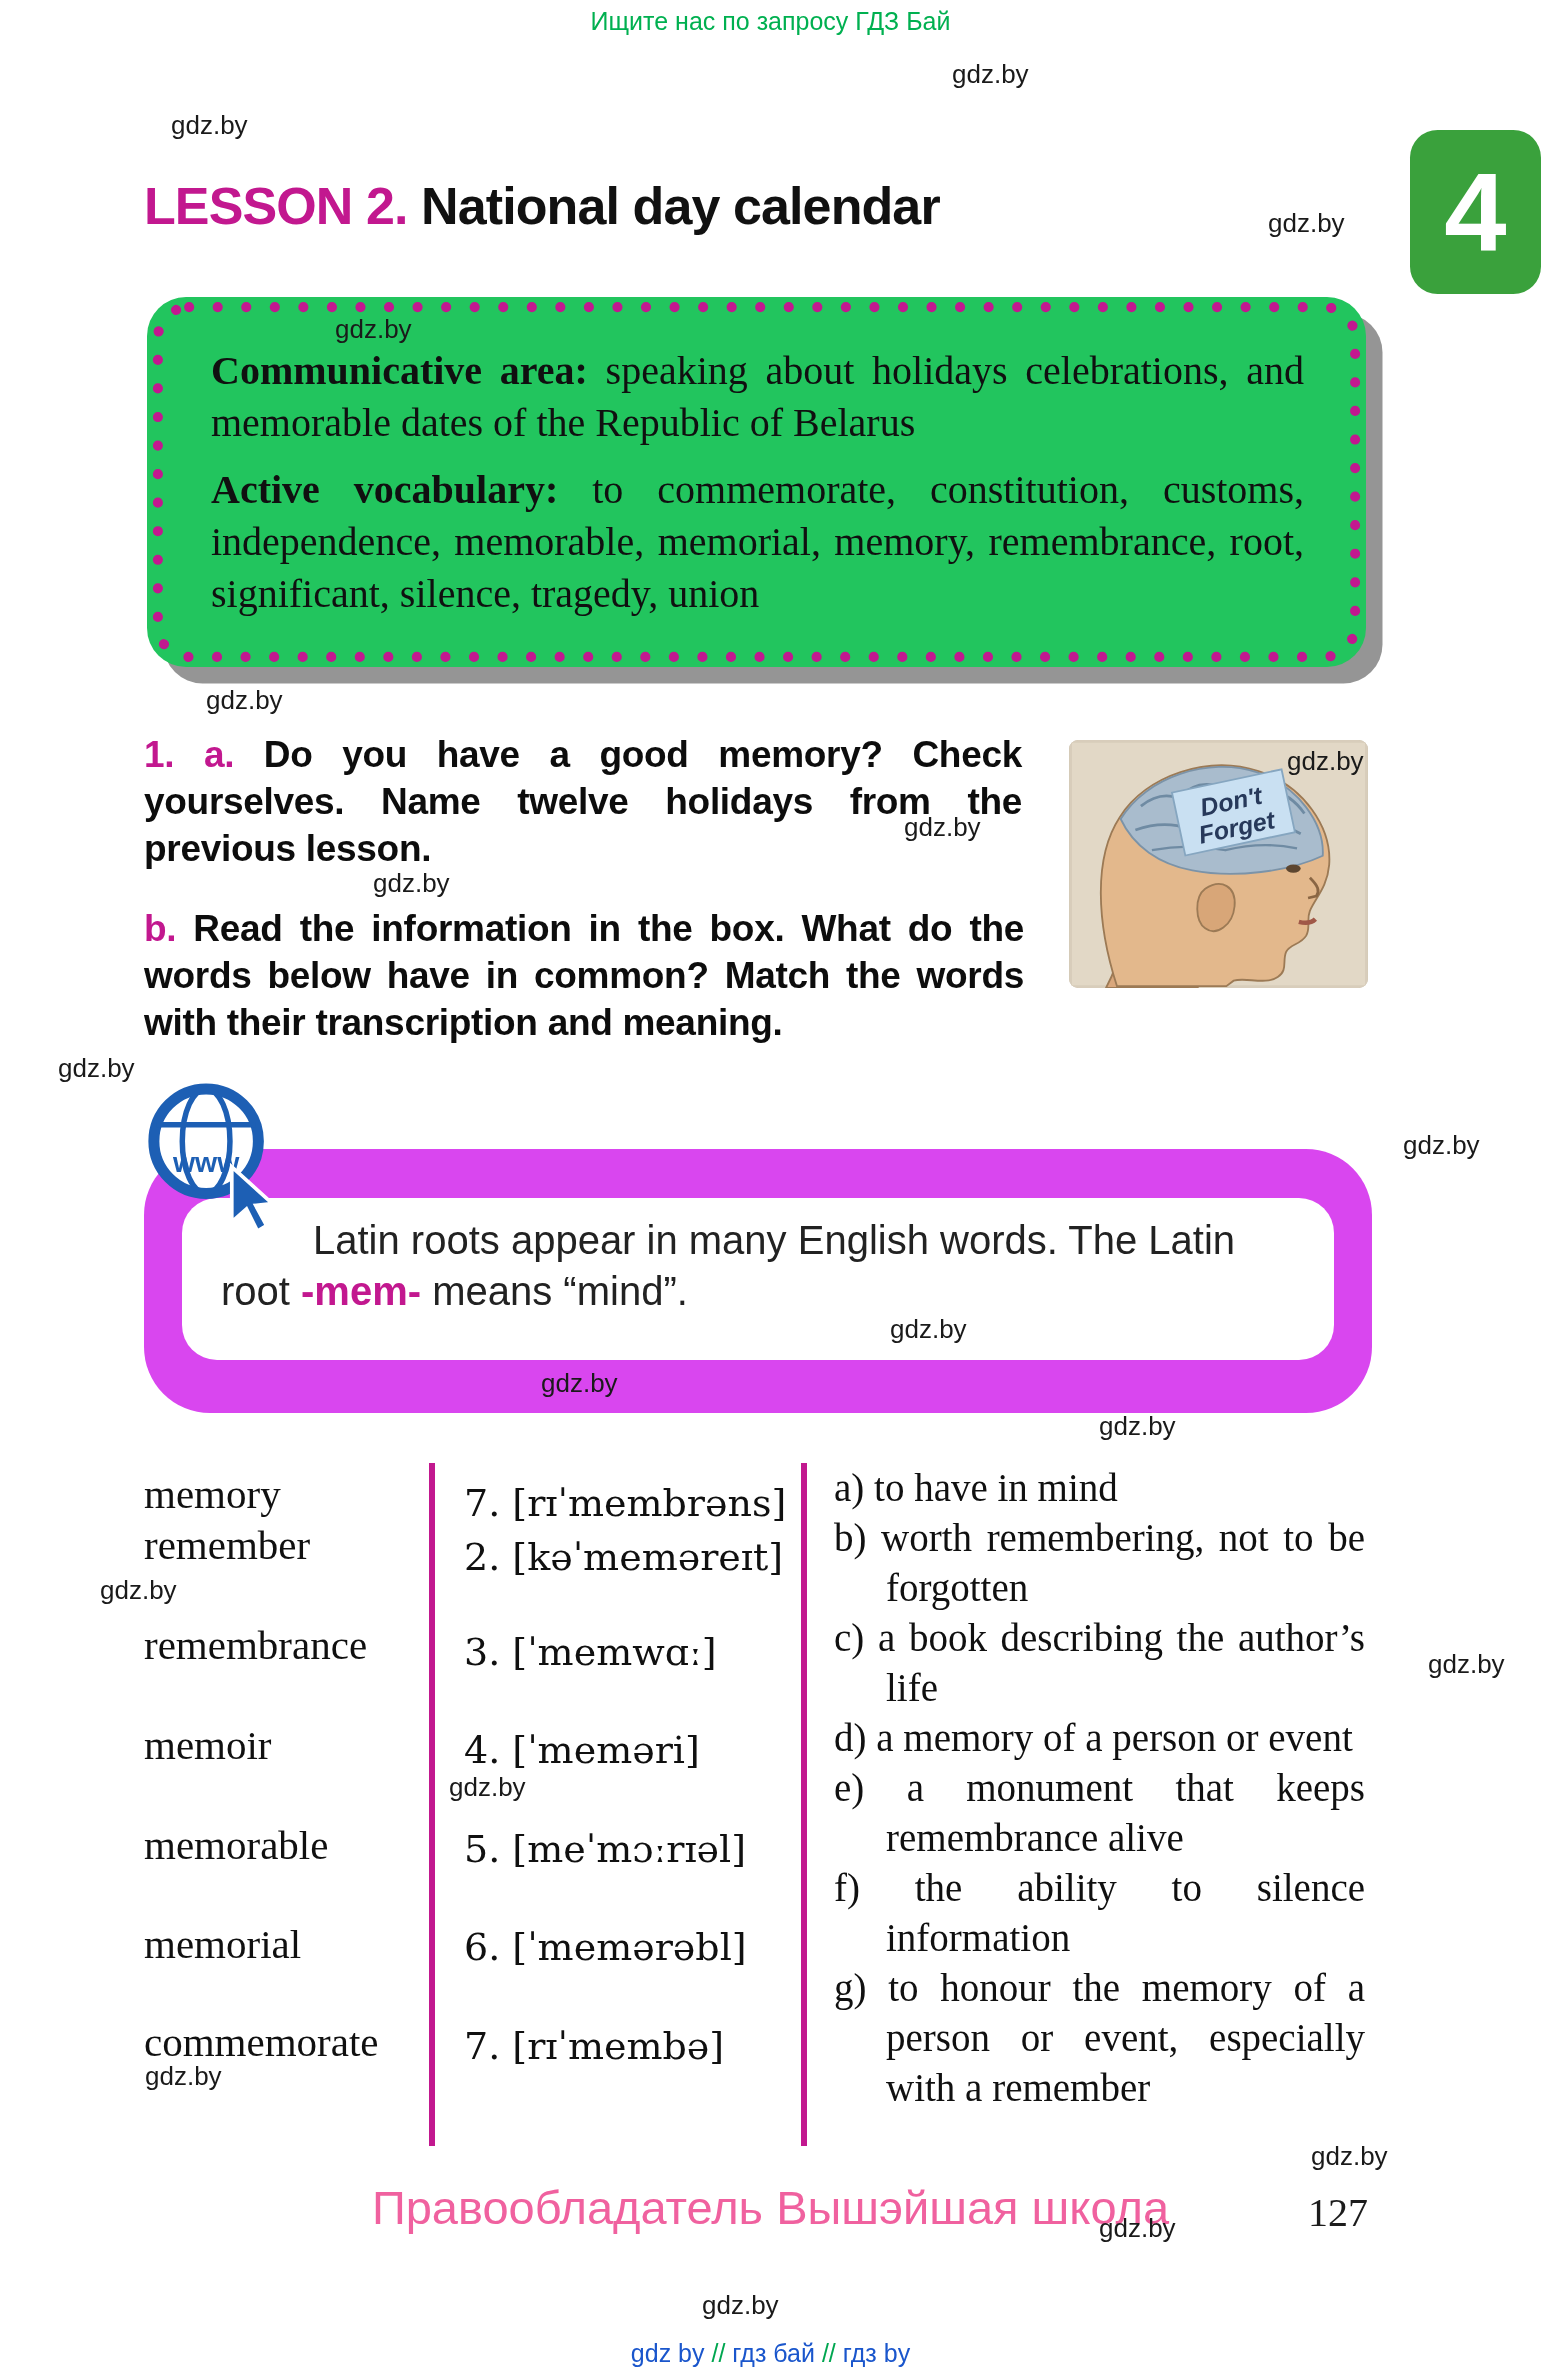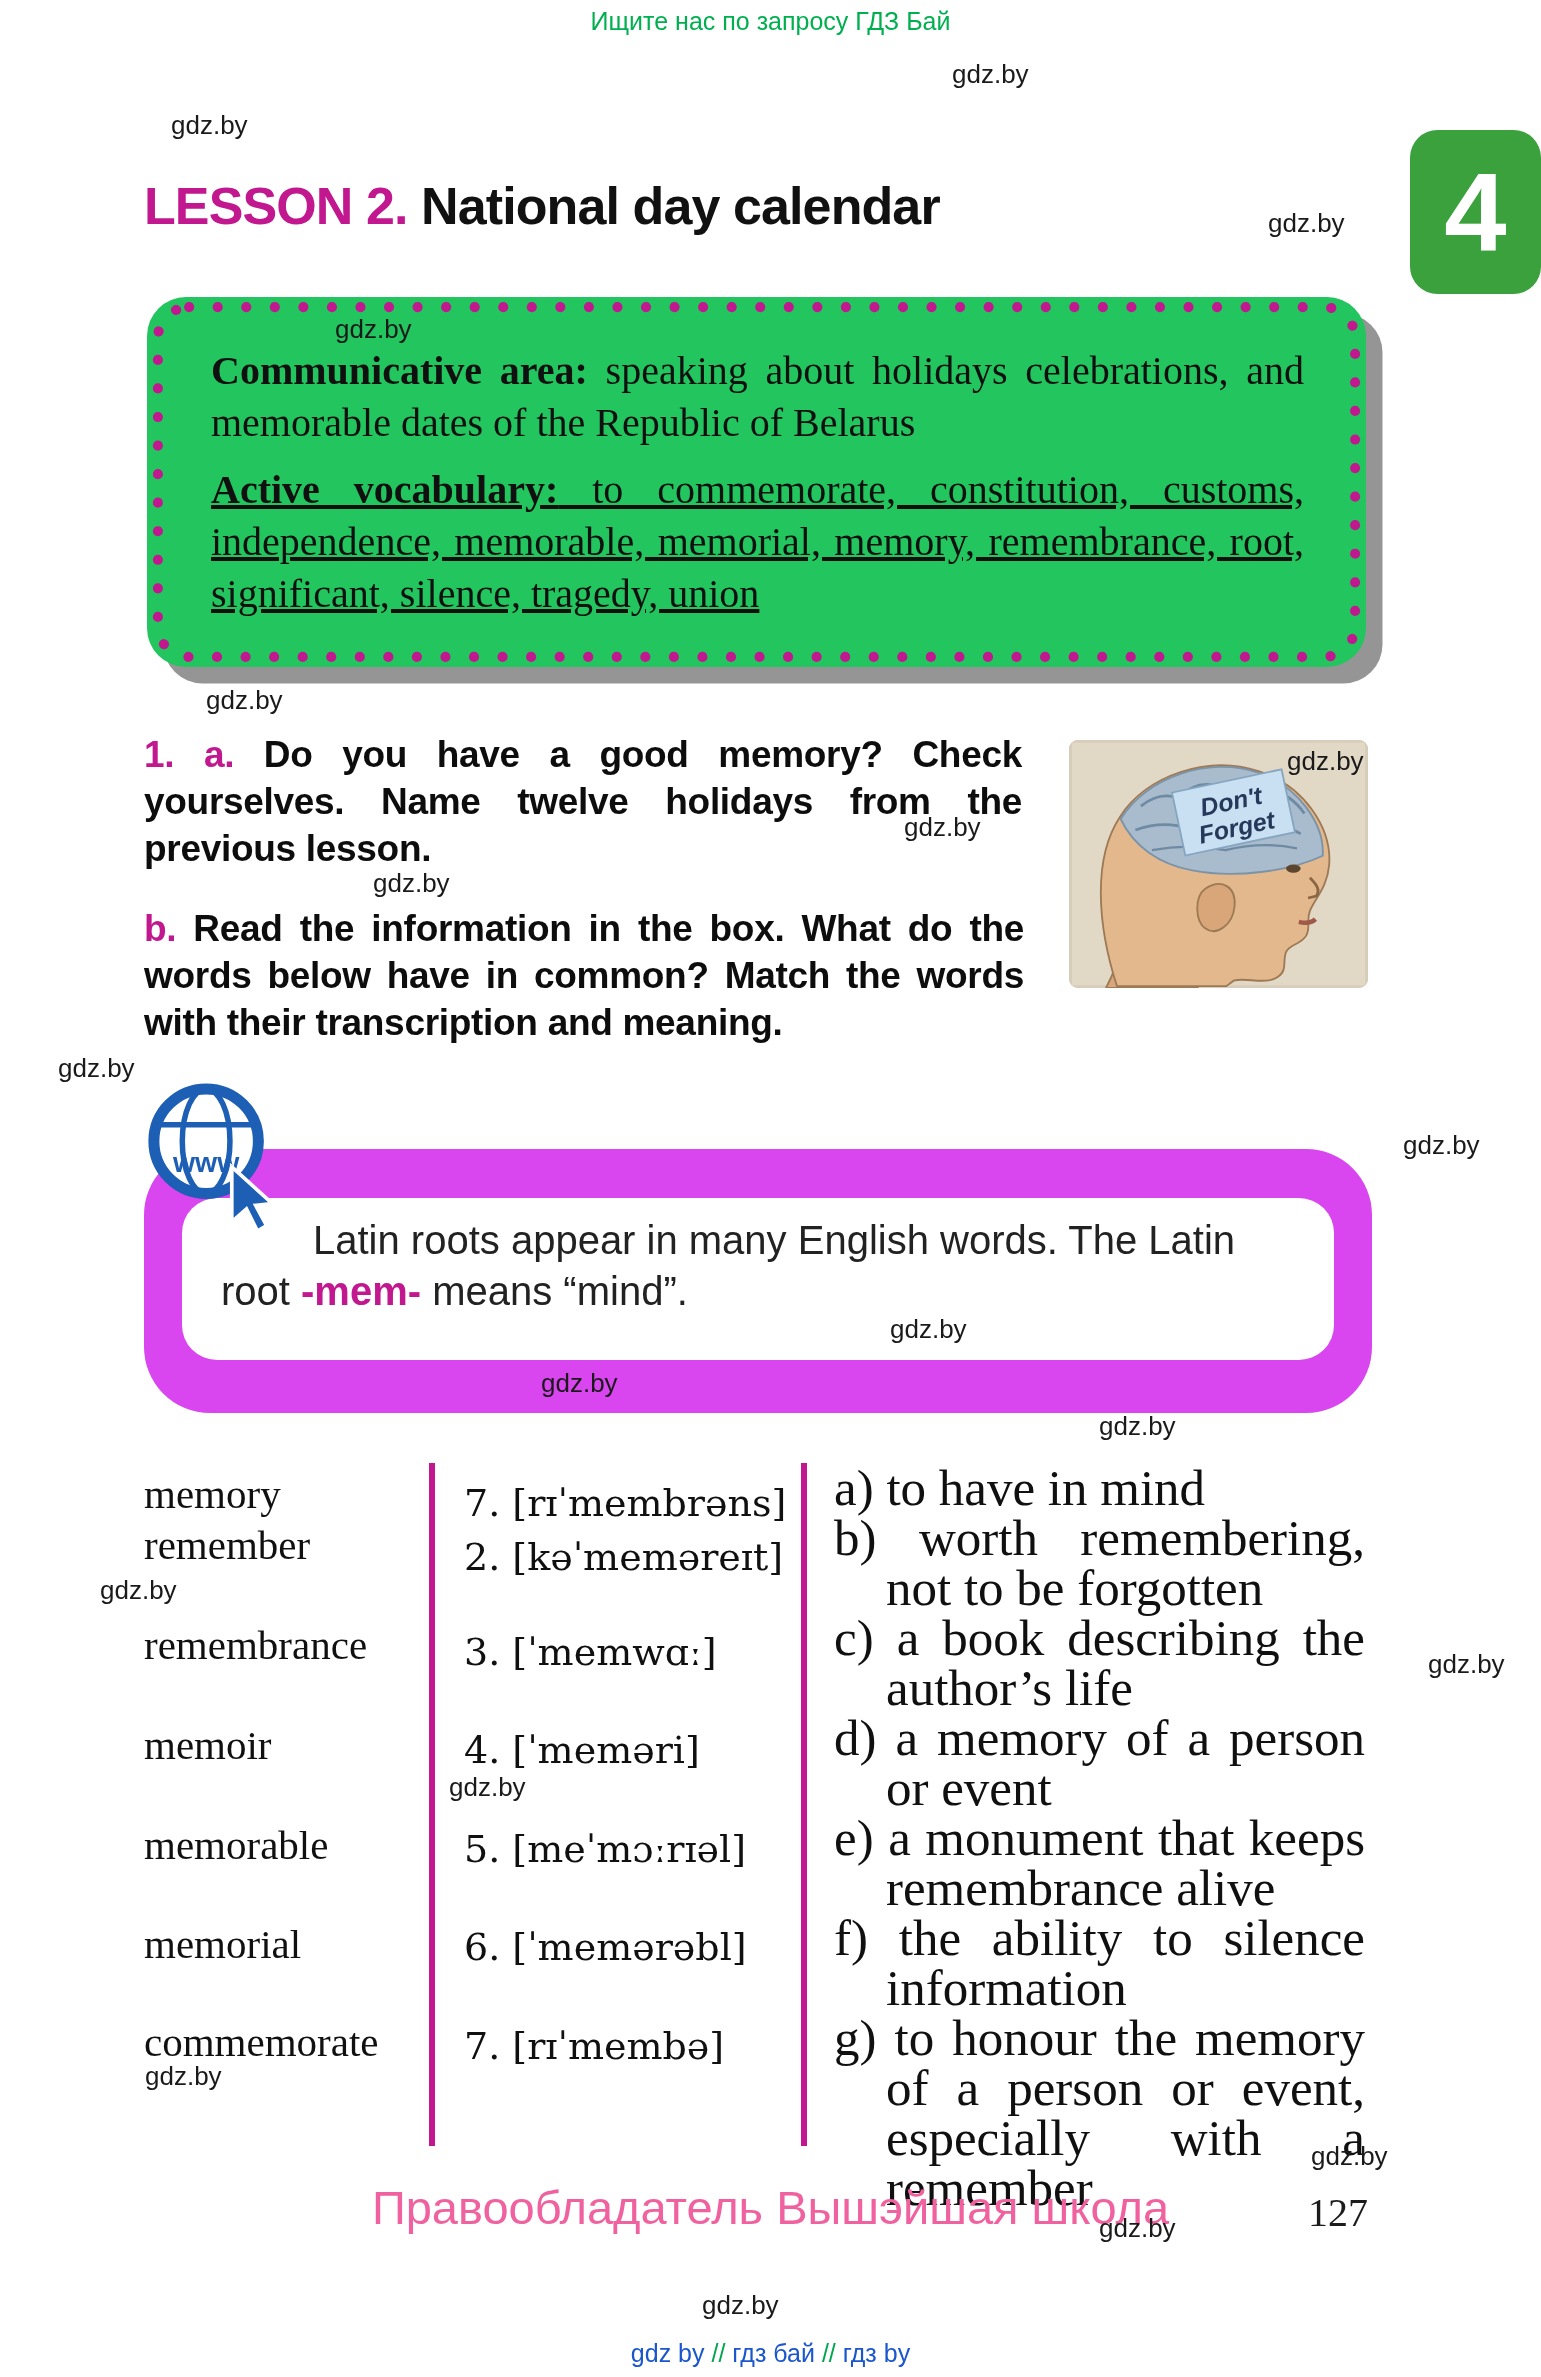--- a/index.html
+++ b/index.html
@@ -22,7 +22,7 @@
   .info-box { position:absolute; left:147px; top:297px; width:1219px; height:370px; background:#22c55e; border-radius:39px; box-shadow:16.5px 16.5px 0 0 #959595; }
   .info-box .dots { position:absolute; left:0; top:0; }
   .info-box .content { position:absolute; left:64px; right:62px; top:48px; font-family:"Liberation Serif", serif; font-size:40px; line-height:52px; text-align:justify; color:#101010; }
-  .info-box .content p + p { margin-top:14.7px;text-decoration:underline; }
+  .info-box .content p + p { margin-top:14.7px; }
 
   
   .ex { position:absolute; font-weight:bold; font-size:37px; line-height:47px; text-align:justify; color:#0d0d0d; letter-spacing:-0.3px; }

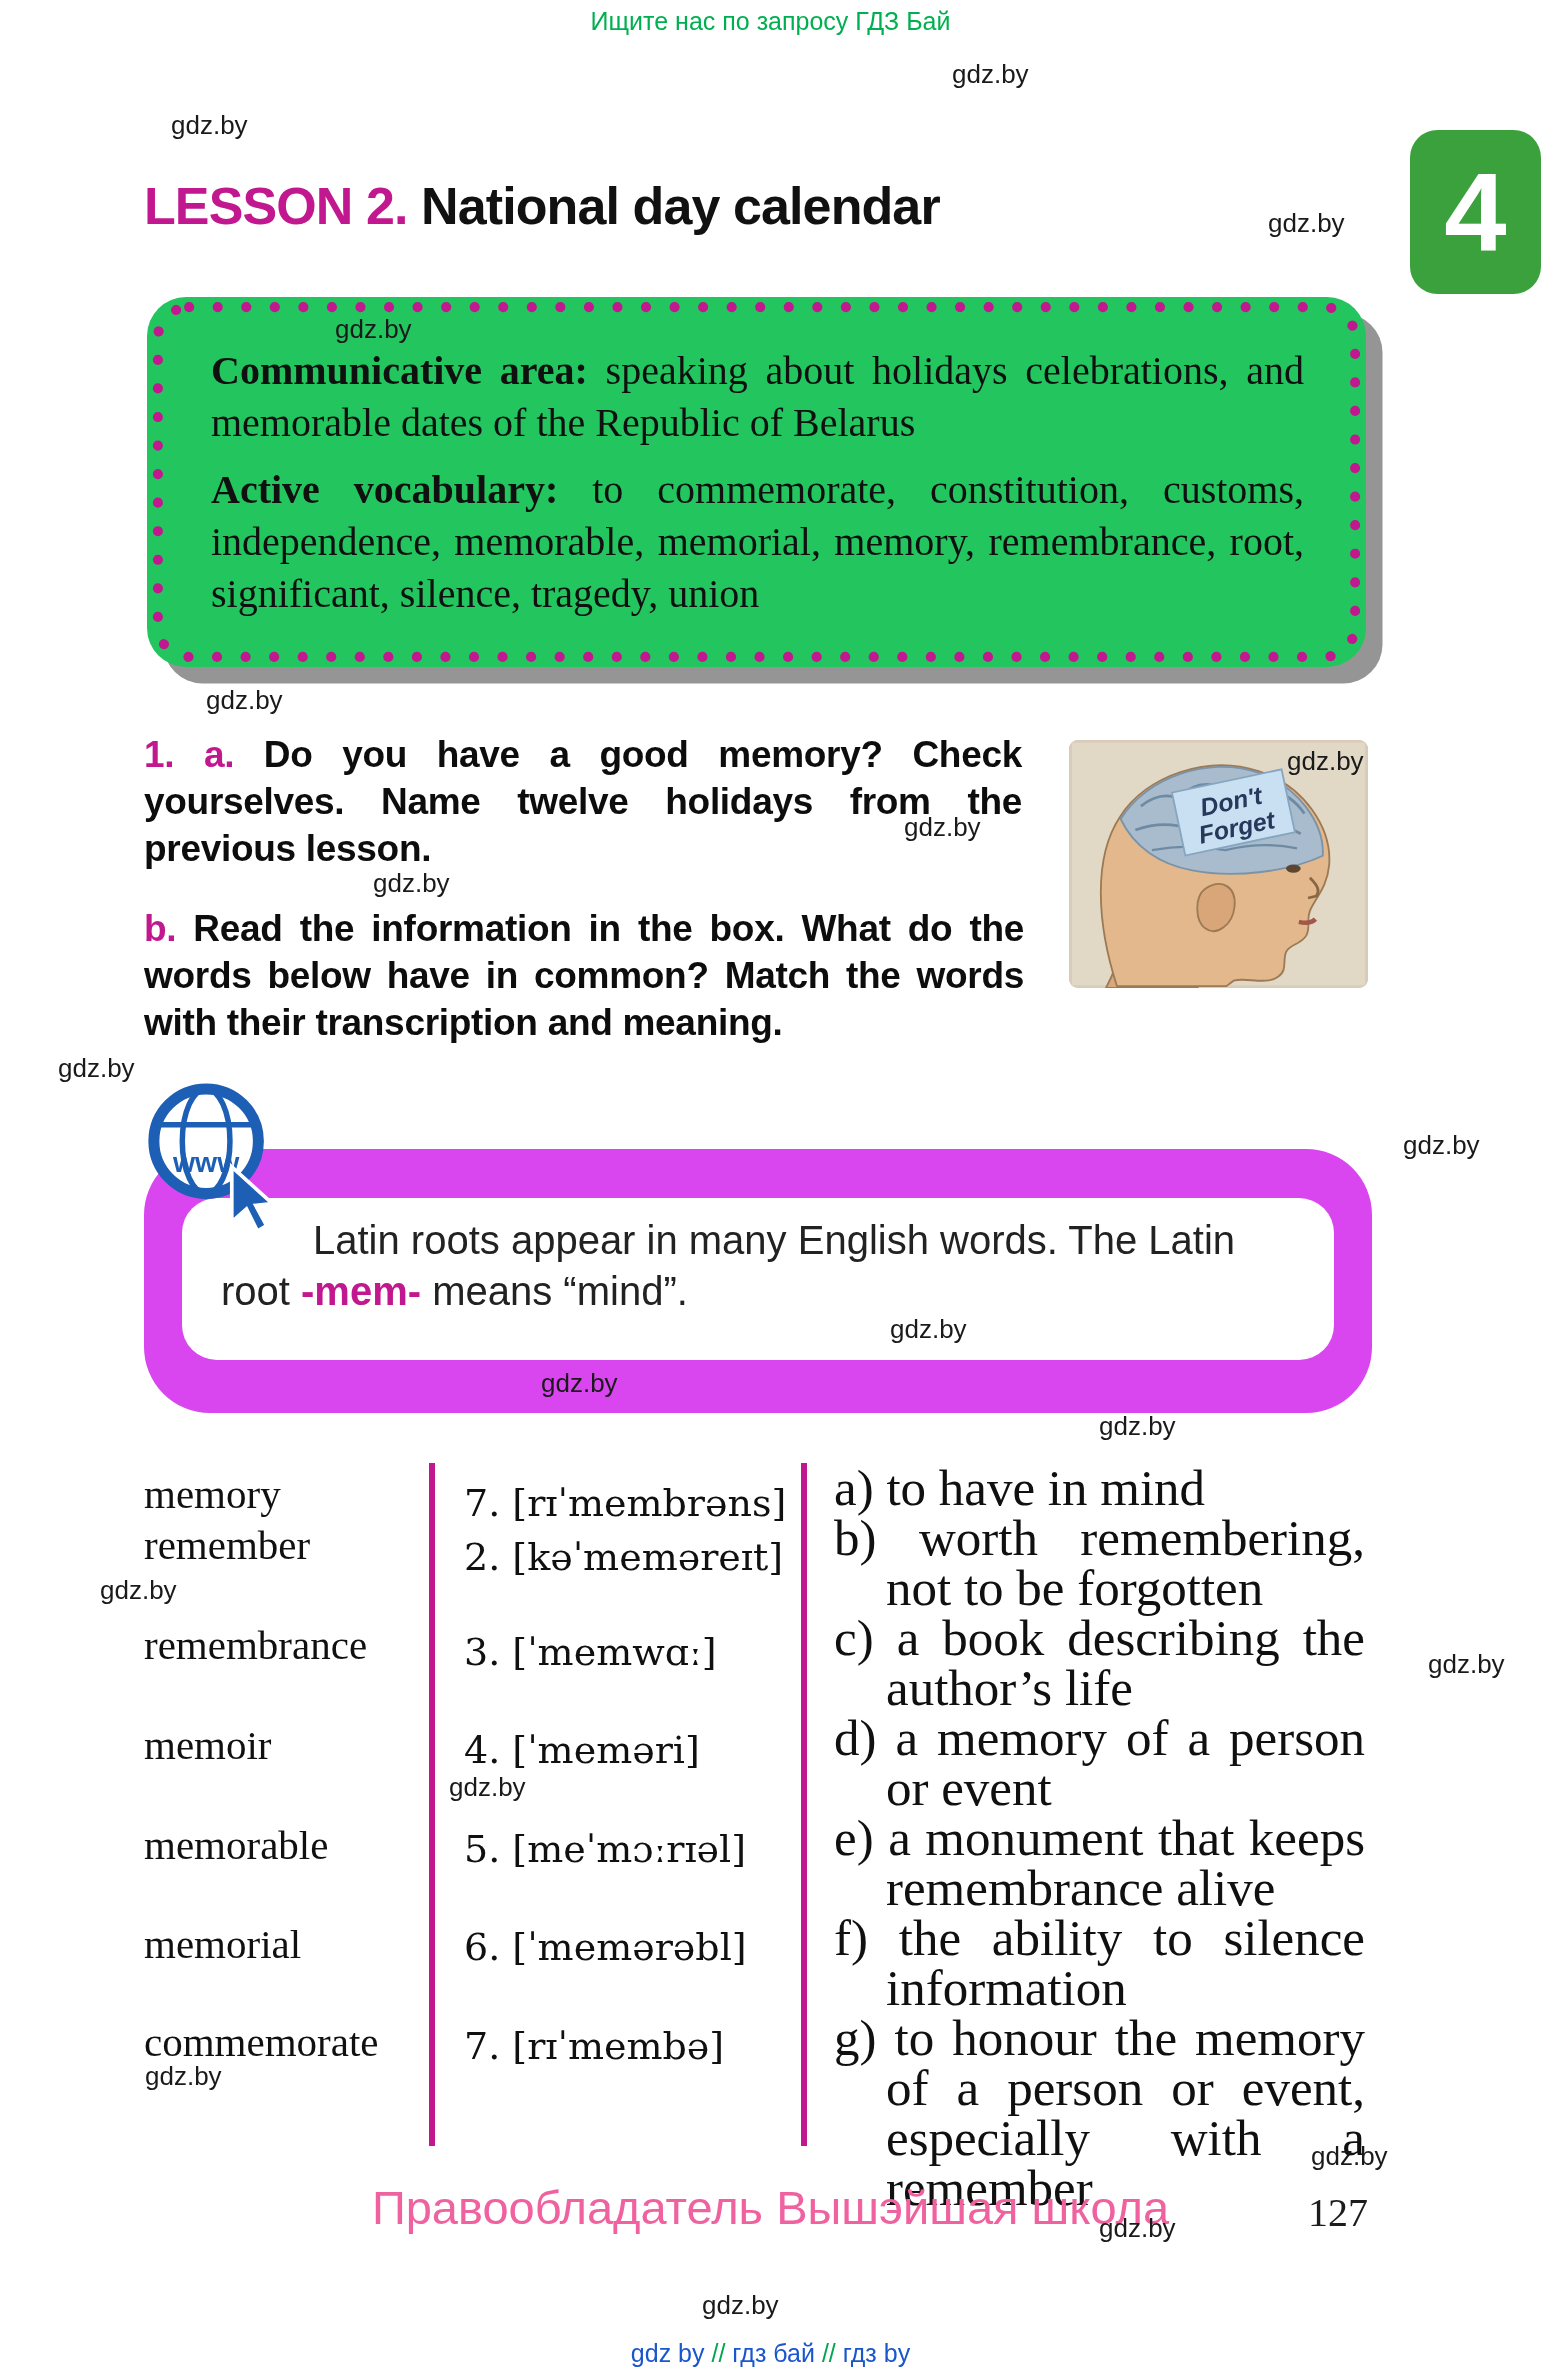--- a/index.html
+++ b/index.html
@@ -46,7 +46,7 @@
   #vline-right { left:801px; }
   .word { position:absolute; left:144px; font-family:"Liberation Serif", serif; font-size:41px; color:#101010; white-space:nowrap; }
   .trans { position:absolute; left:464px; font-family:"DejaVu Serif", serif; font-size:38px; color:#101010; white-space:nowrap; }
-  .meanings { position:absolute; left:834px; top:1463px; width:531px; font-family:"Liberation Serif", serif; font-size:51px; line-height:50px; color:#101010; }
+  .meanings { position:absolute; left:834px; top:1463px; width:531px; font-family:"Liberation Serif", serif; font-size:39px; line-height:50px; color:#101010; }
   .meaning { text-align:justify; padding-left:52px; text-indent:-52px; }
 
   

